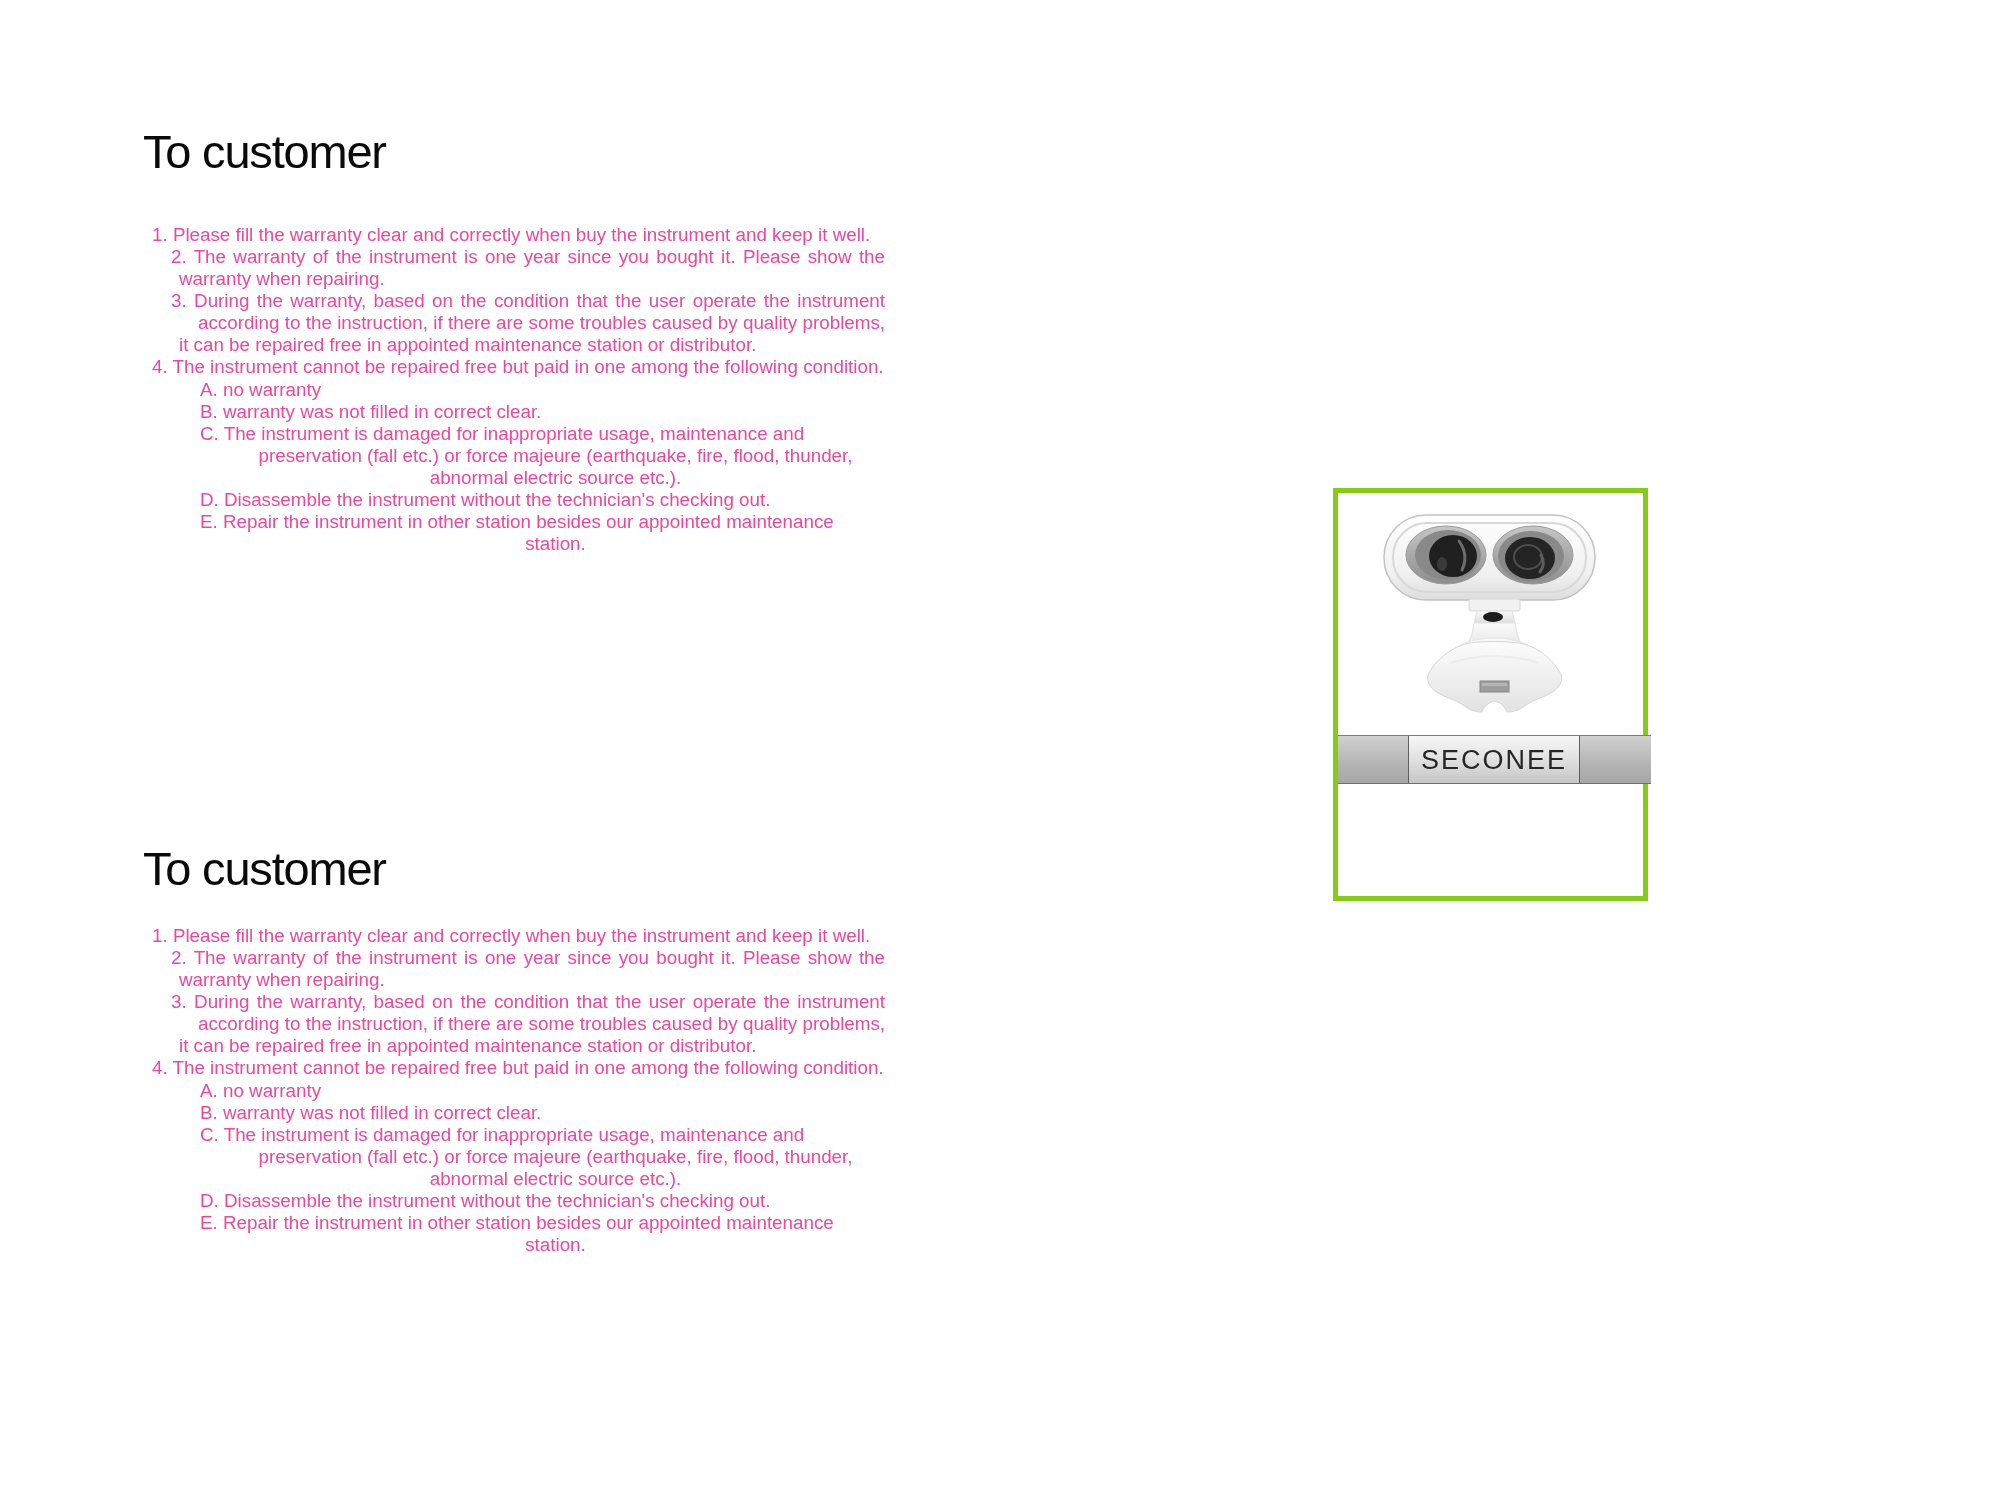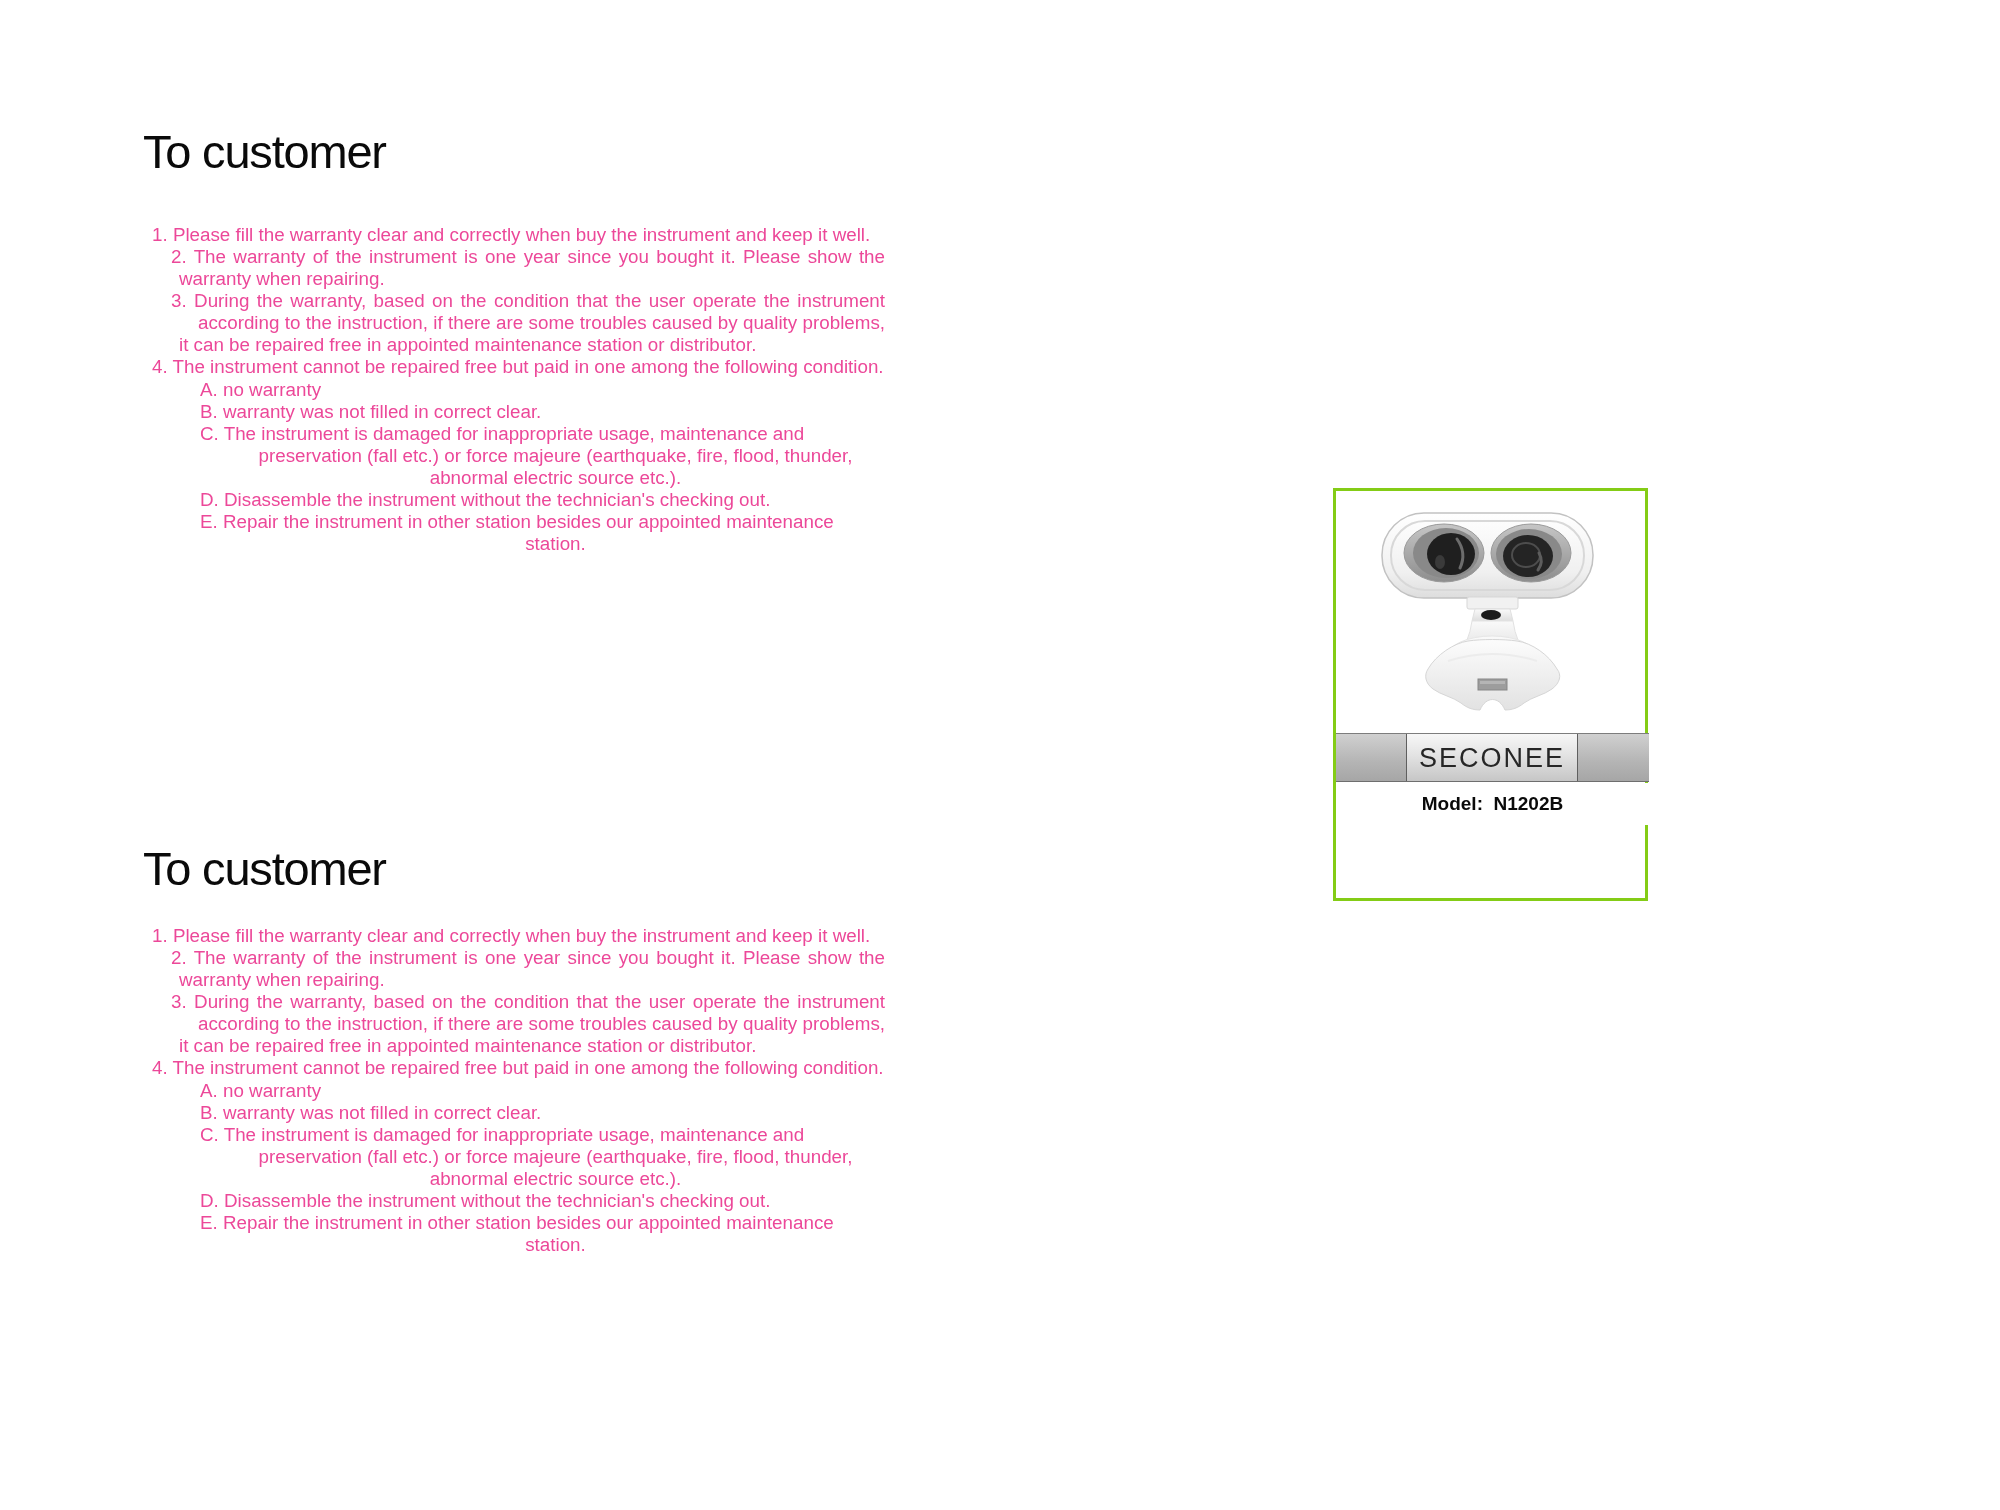--- a/index.html
+++ b/index.html
@@ -41,7 +41,7 @@
   
   .product-card{
     position:absolute;left:1333px;top:488px;width:315px;height:413px;
-    box-sizing:border-box;border:3px solid #84cc16;background:#fff;
+    box-sizing:border-box;border:5px solid #84cc16;background:#fff;
   }
   .product-photo{position:absolute;left:0;top:0;width:313px;height:242px;}
   .brand-band{

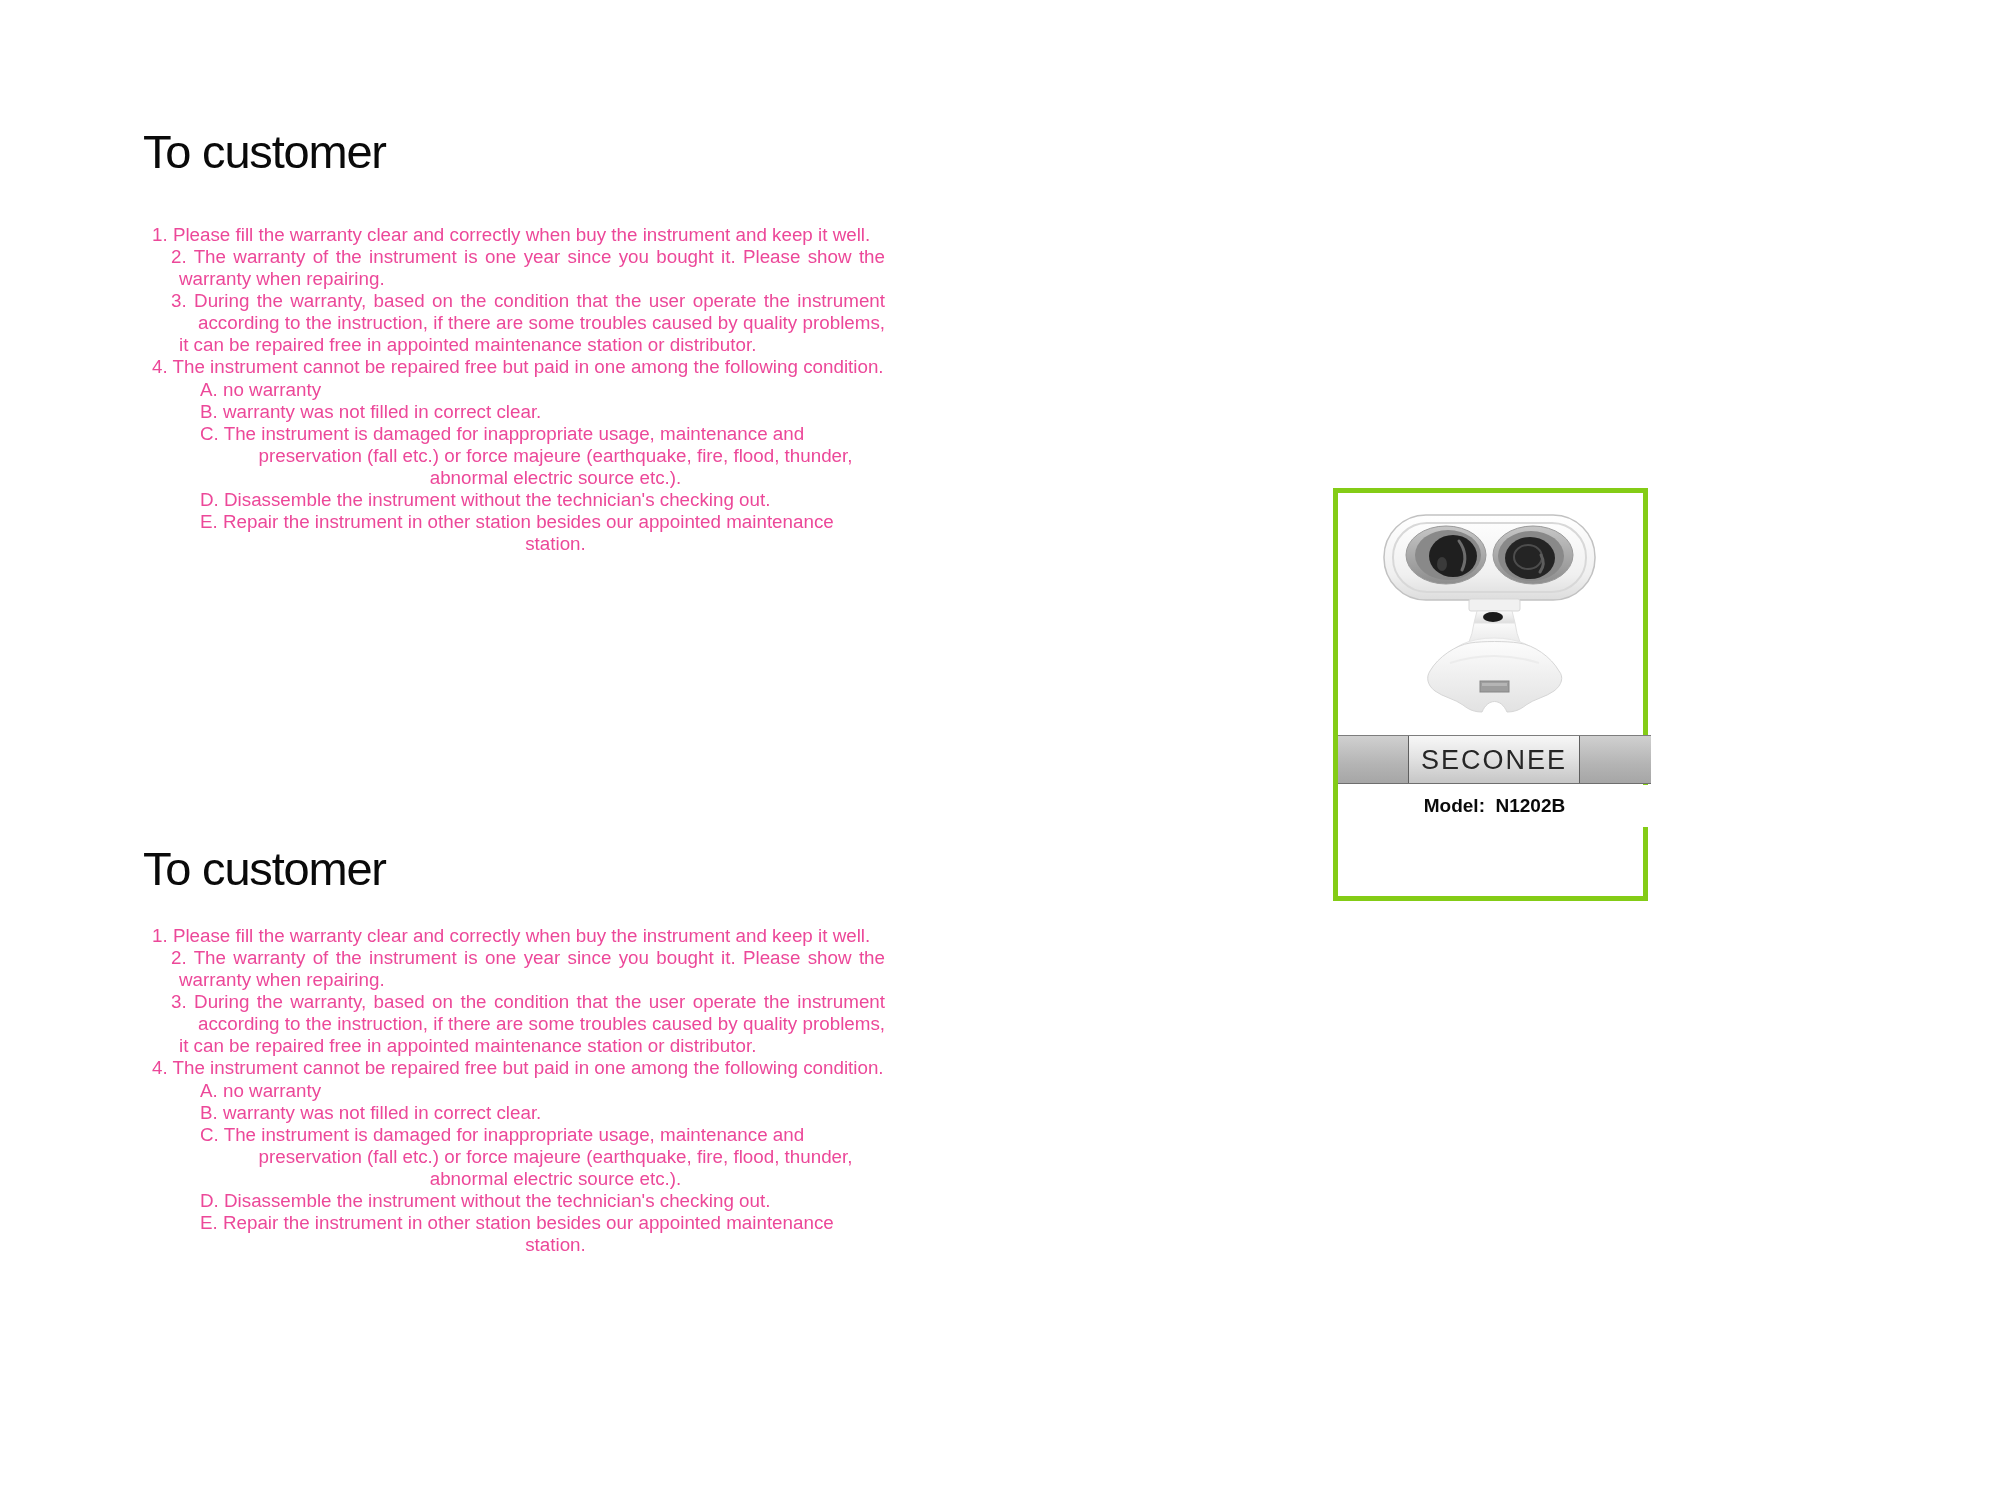--- a/index.html
+++ b/index.html
@@ -186,9 +186,6 @@
       <div class="band-side right"></div>
     </div>
 
-    <div class="model-row">
-      <span class="model-label">Model:  N1202B</span>
-    </div>
   </div>
 
 </div>

